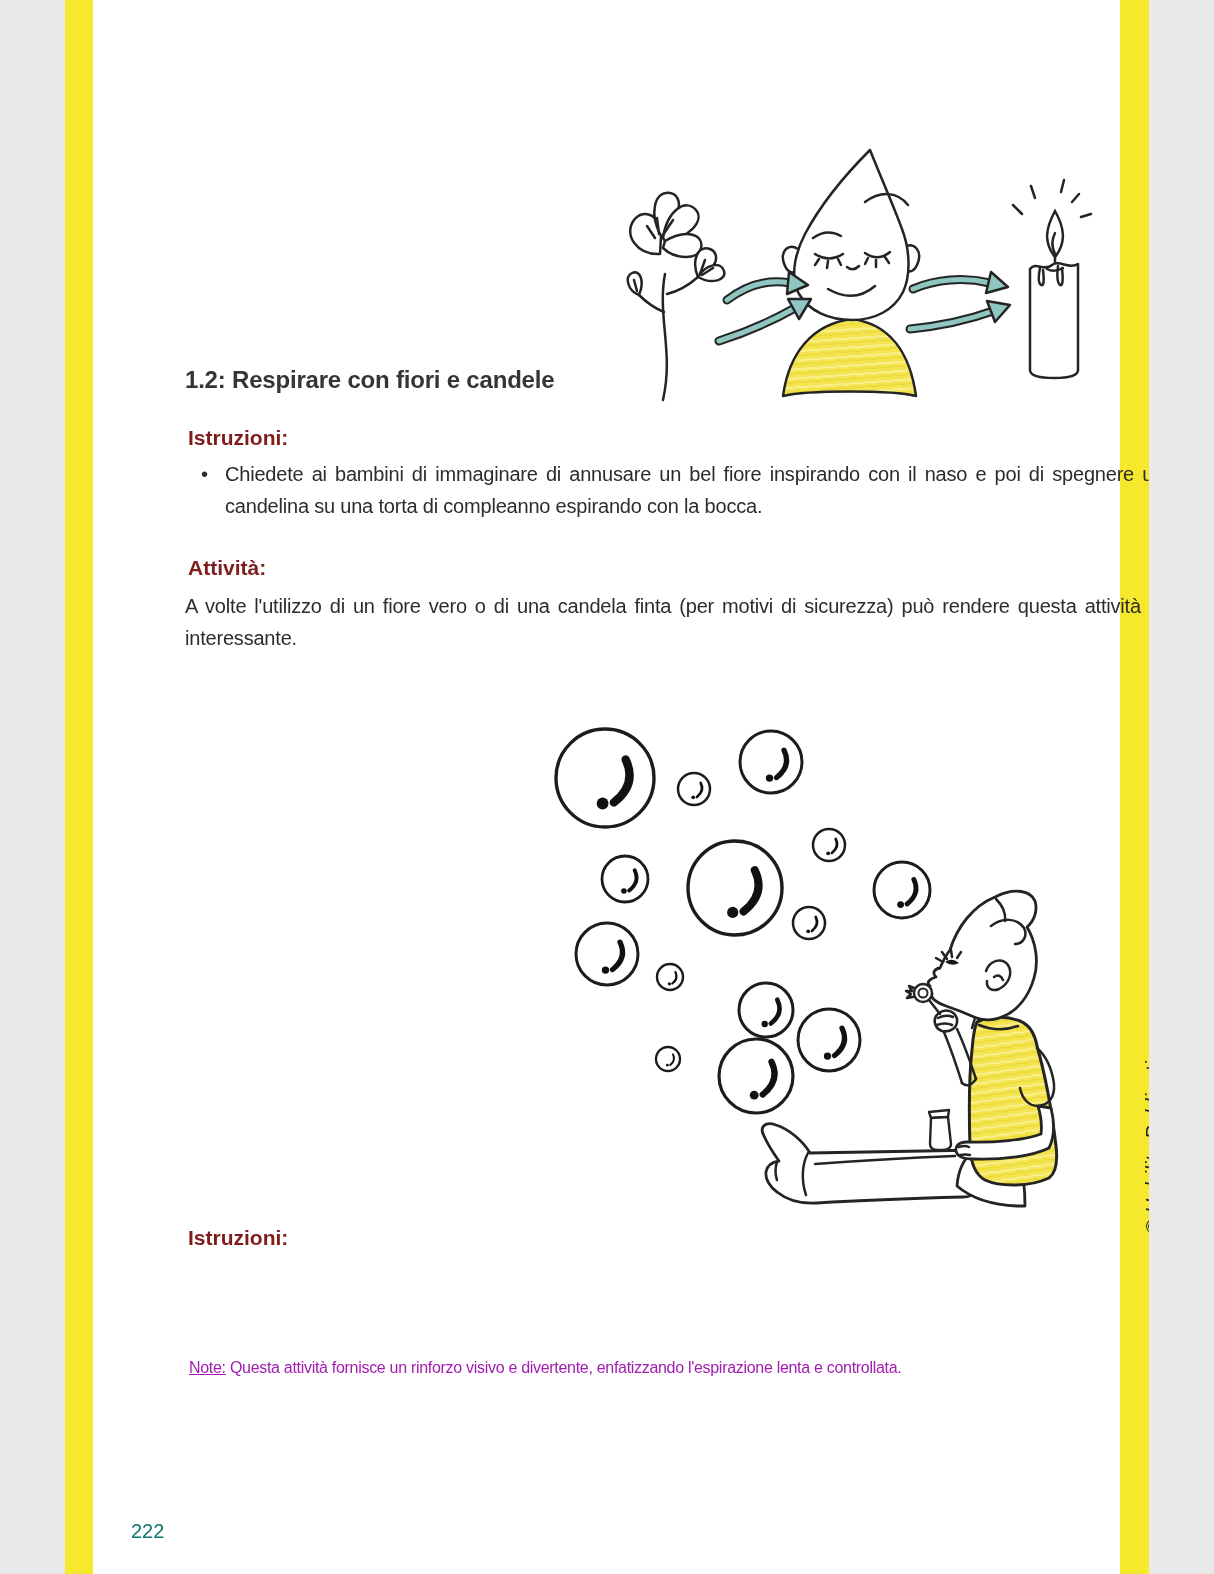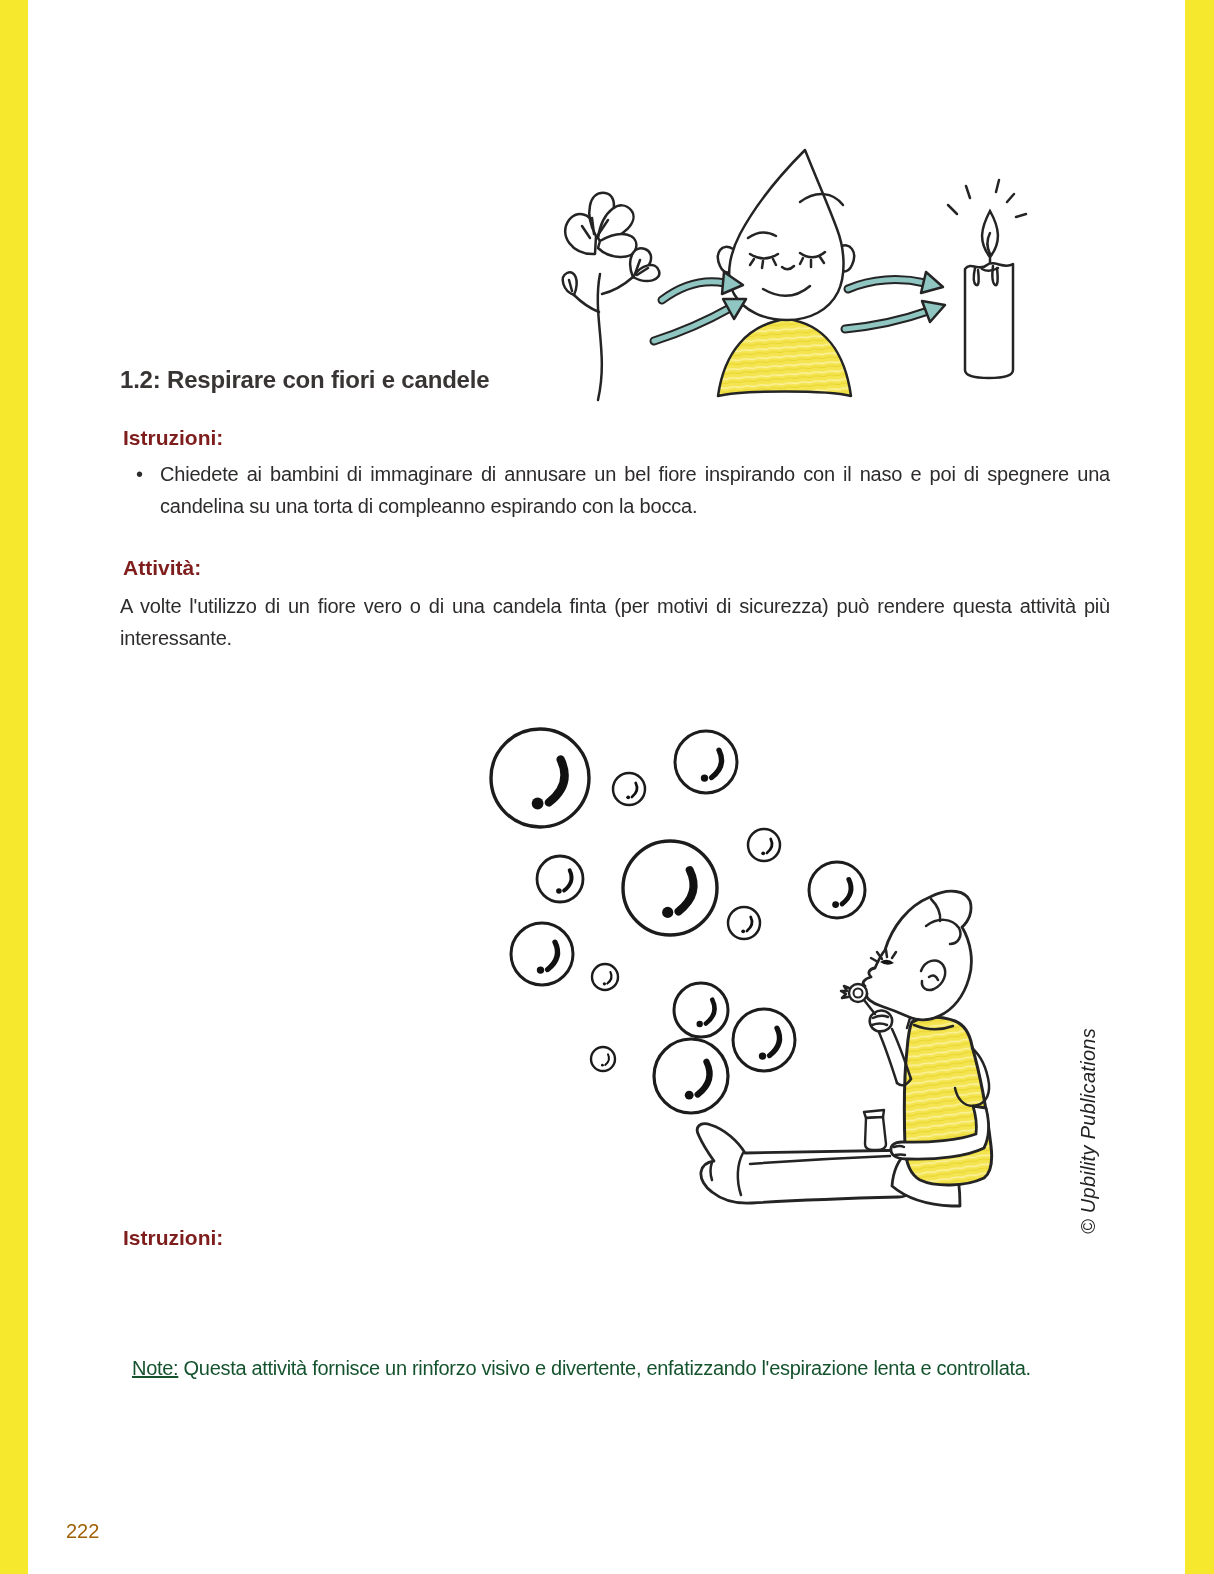--- a/index.html
+++ b/index.html
@@ -4,7 +4,7 @@
 <style>
   html,body{margin:0;padding:0;background:#e9e9e9;}
   .page{
-    position:relative;width:1214px;height:1574px;background:#ffffff;
+    position:relative;width:1084px;height:1574px;background:#ffffff;
     overflow:hidden;margin:0 auto;
     font-family:"Liberation Sans","DejaVu Sans",sans-serif;
     color:#2e2b2b;

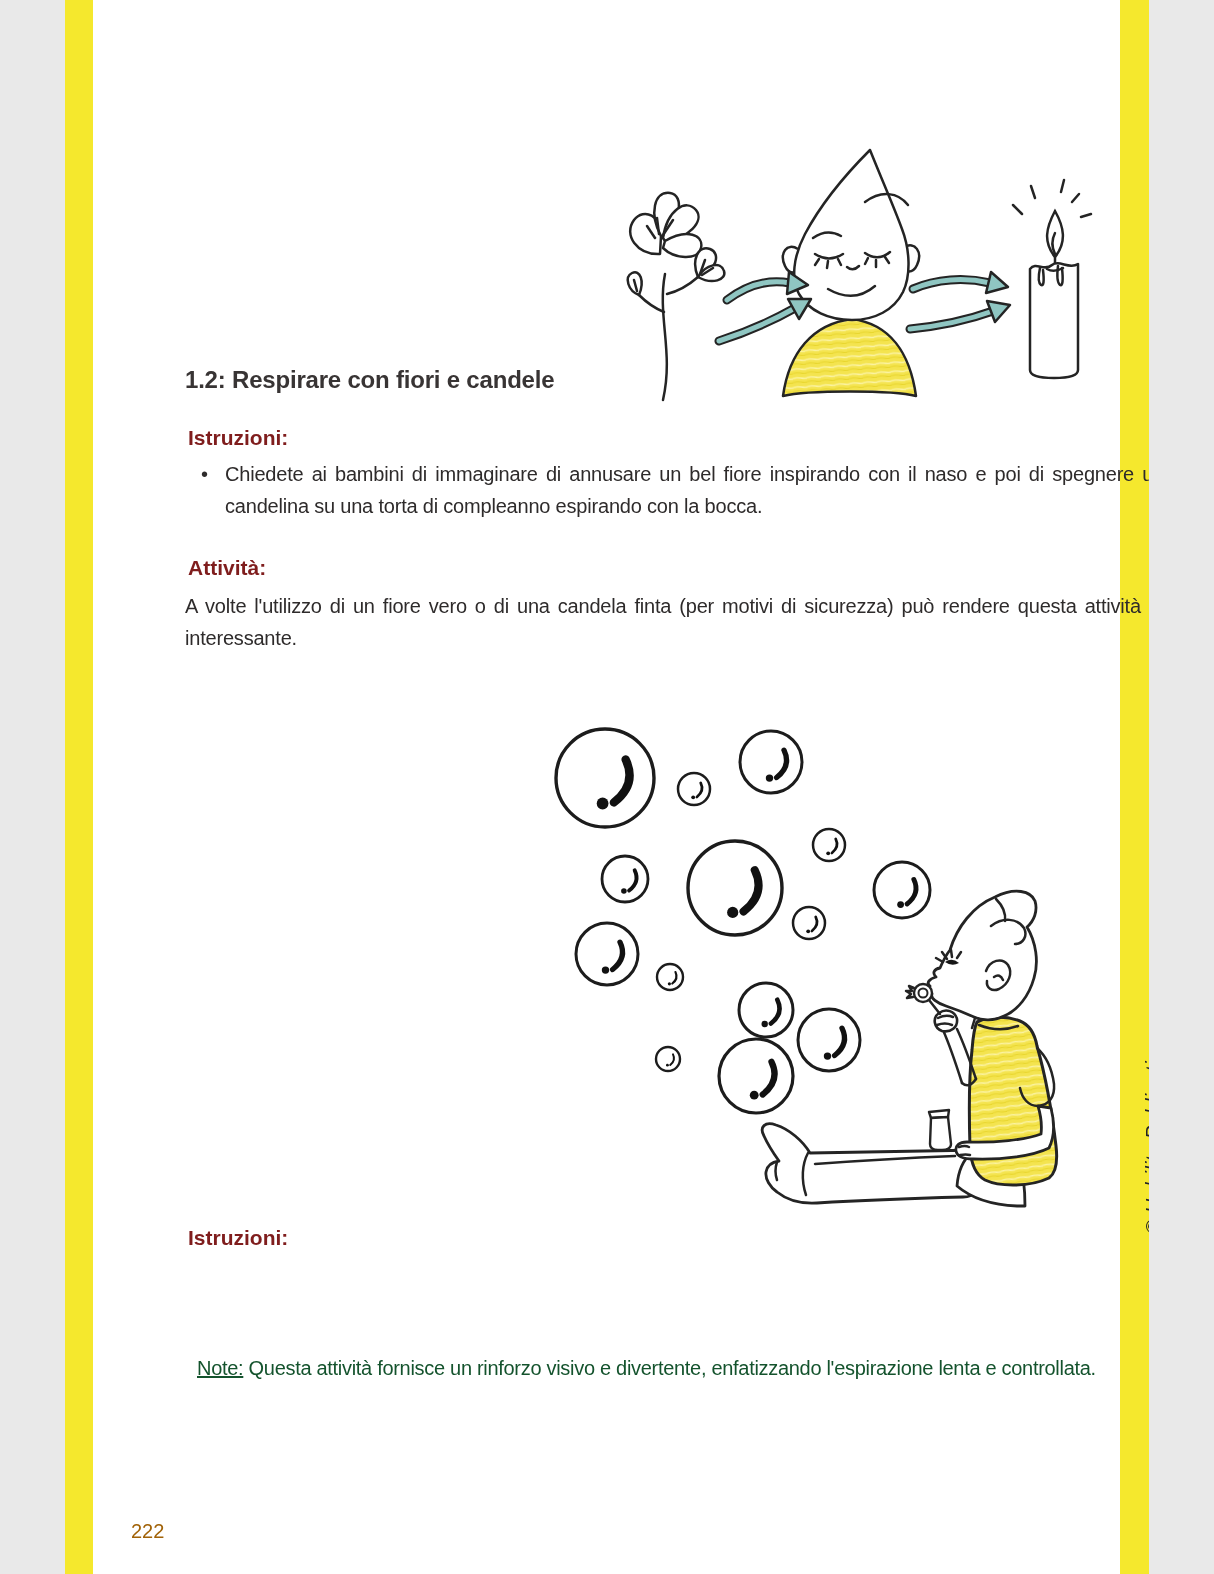--- a/index.html
+++ b/index.html
@@ -31,8 +31,8 @@
     font-size:20px;color:#2e2b2b;
   }
   .note-line{
-    left:132px;font-size:20px;letter-spacing:-0.3px;line-height:32px;
-    white-space:nowrap;color:#14532d;
+    left:124px;font-size:16px;letter-spacing:-0.3px;line-height:32px;
+    white-space:nowrap;color:#a21caf;
   }
   .note-label{text-decoration:underline;font-weight:400;}
   .copyright{

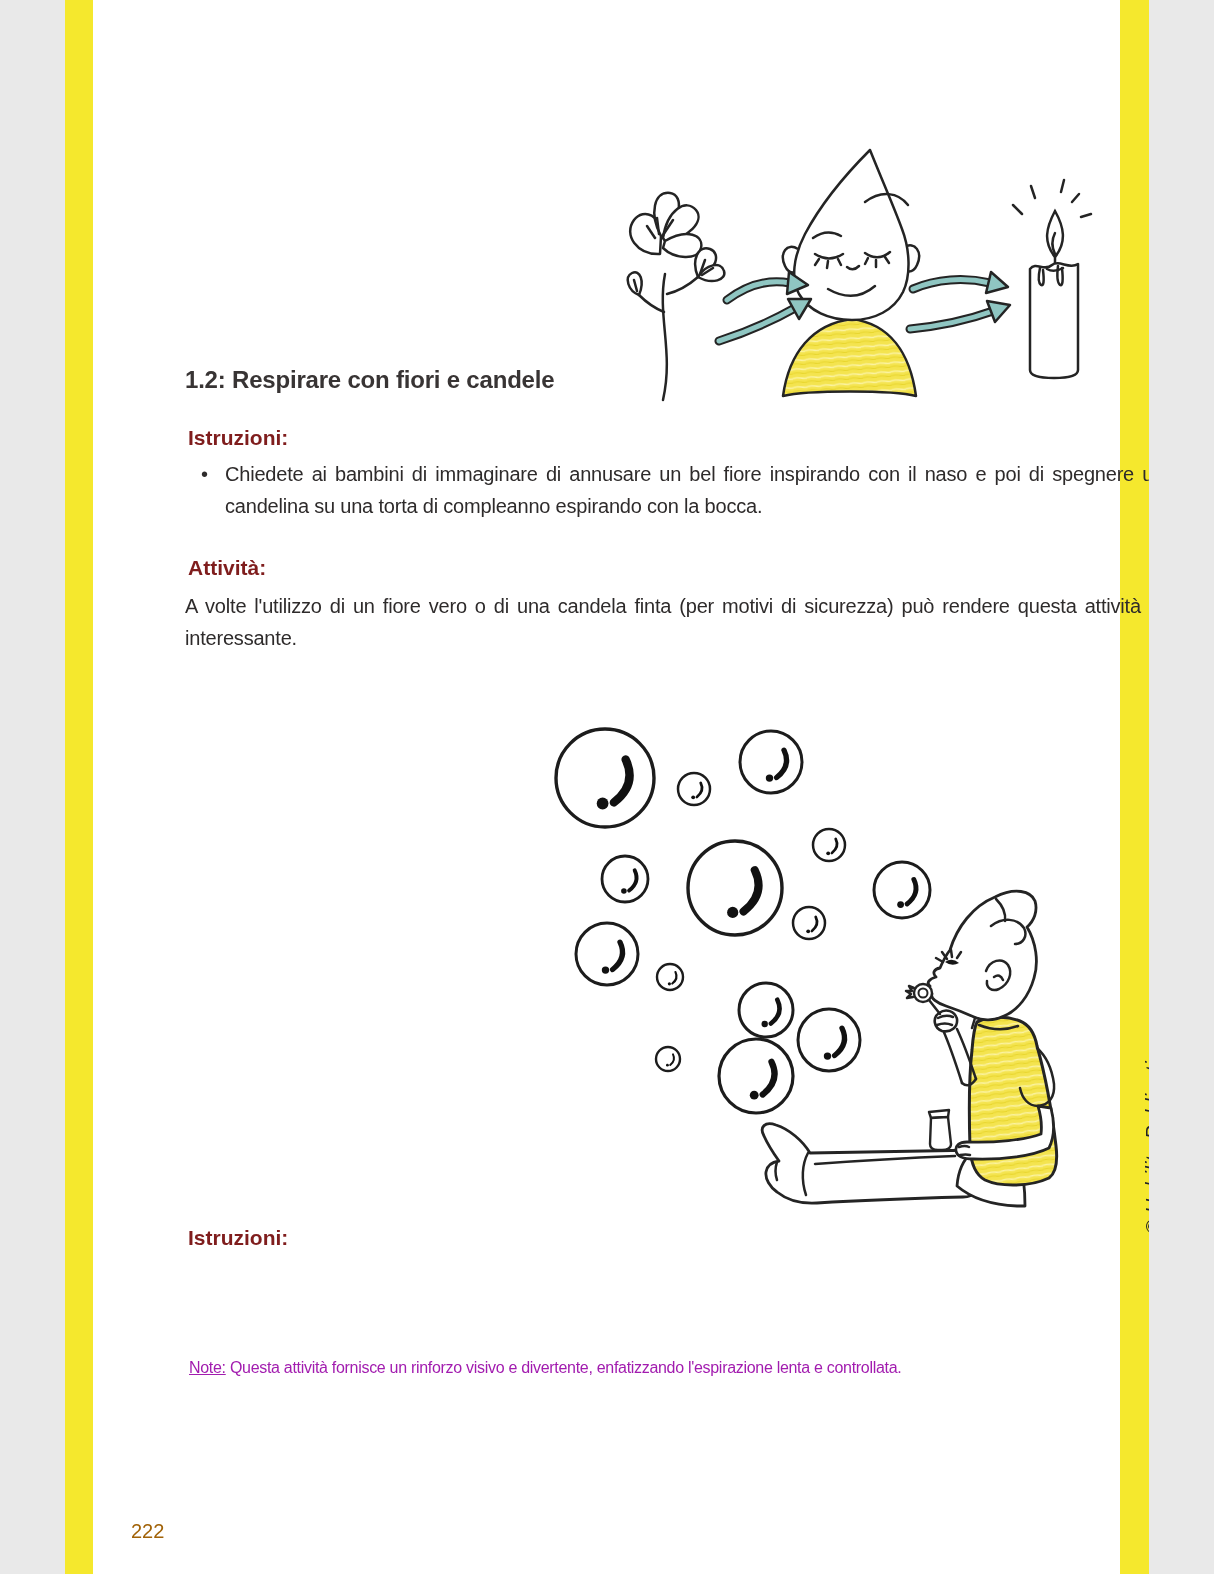--- a/index.html
+++ b/index.html
@@ -42,7 +42,7 @@
     text-align:center;letter-spacing:0.3px;
   }
   .page-number{
-    left:66px;top:1520px;font-size:20px;color:#a16207;
+    left:66px;top:1520px;font-size:20px;color:#0f766e;
   }
   svg .ink{stroke:#242424;fill:none;stroke-width:2.5;stroke-linecap:round;stroke-linejoin:round;}
 </style>

